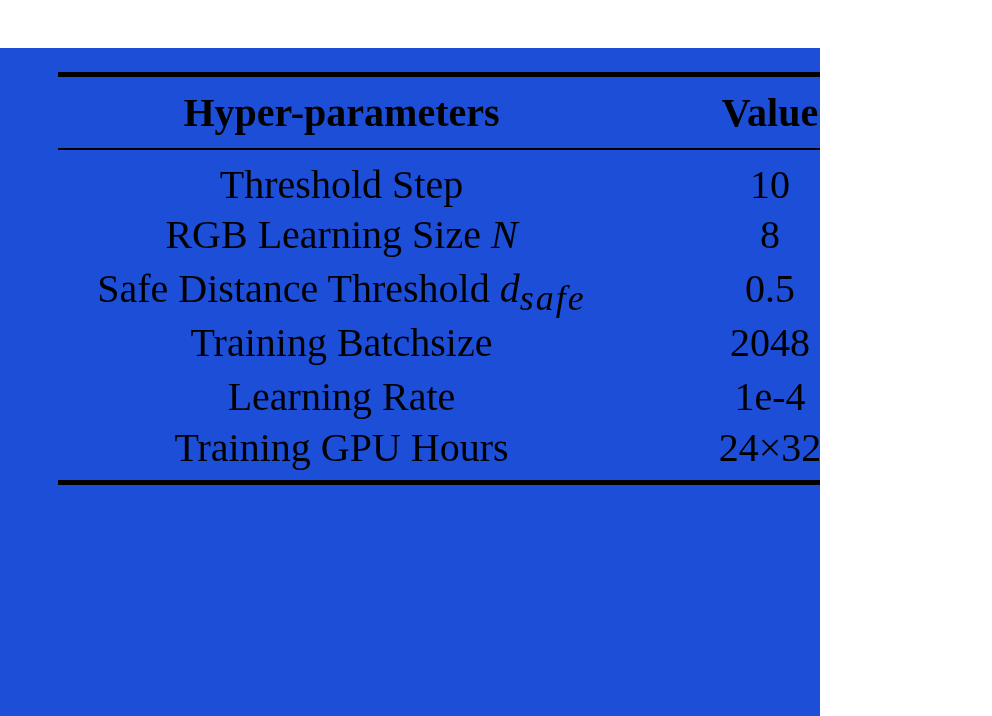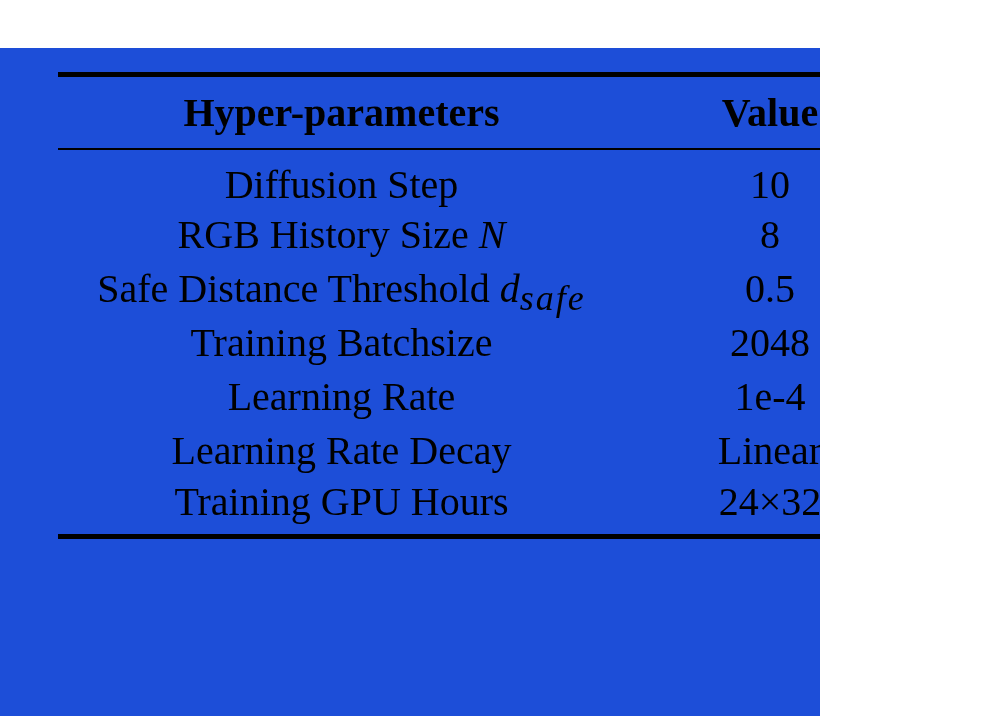--- a/index.html
+++ b/index.html
@@ -85,7 +85,7 @@
     </thead>
     <tbody>
         <tr>
-          <td><span>Diffusion Step</span></td>
+          <td><span>Threshold Step</span></td>
           <td>10</td>
         </tr>
         <tr>

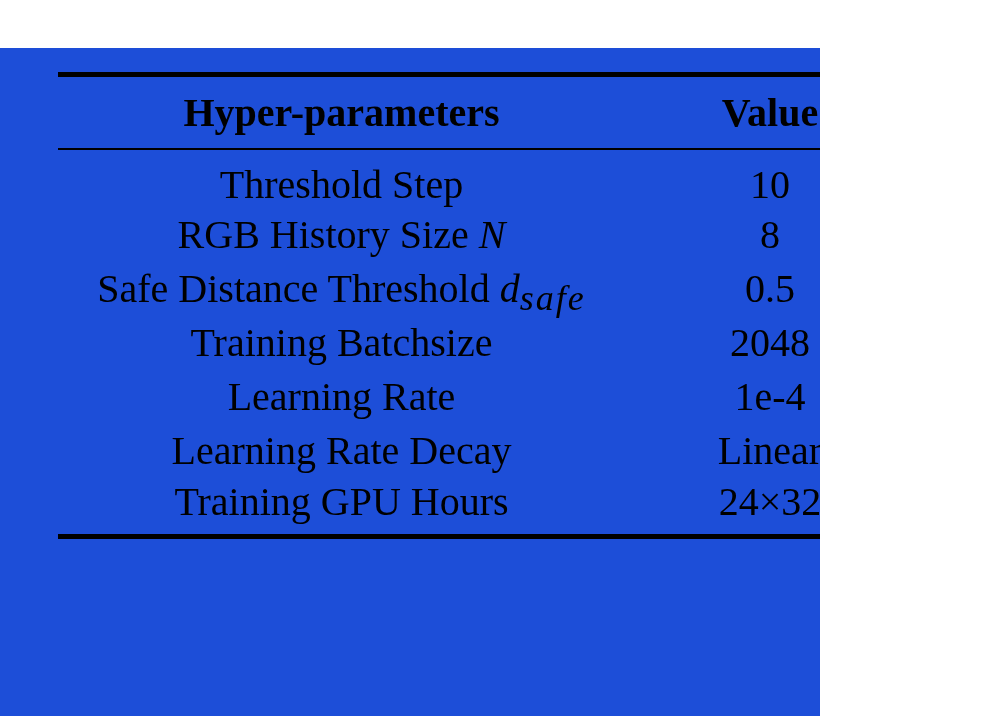--- a/index.html
+++ b/index.html
@@ -89,7 +89,7 @@
           <td>10</td>
         </tr>
         <tr>
-          <td><span>RGB History Size</span> <i class="math">N</i></td>
+          <td><span>RGB Learning Size</span> <i class="math">N</i></td>
           <td>8</td>
         </tr>
         <tr>

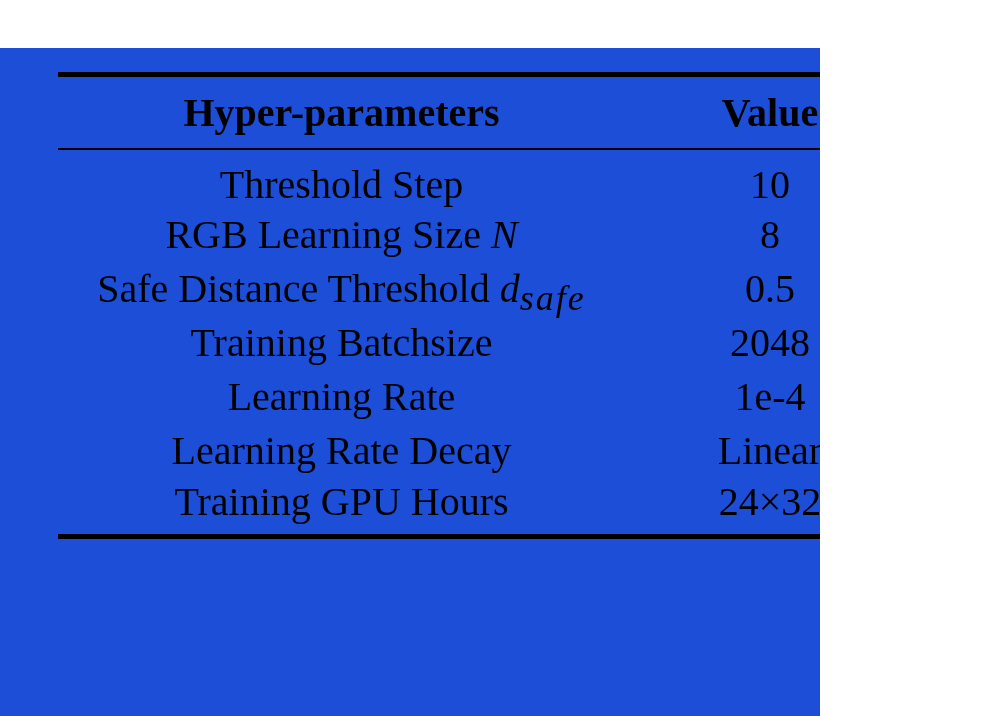--- a/index.html
+++ b/index.html
@@ -105,10 +105,6 @@
           <td>1e-4</td>
         </tr>
         <tr>
-          <td><span>Learning Rate Decay</span></td>
-          <td>Linear</td>
-        </tr>
-        <tr>
           <td><span>Training GPU Hours</span></td>
           <td>24×32</td>
         </tr>

